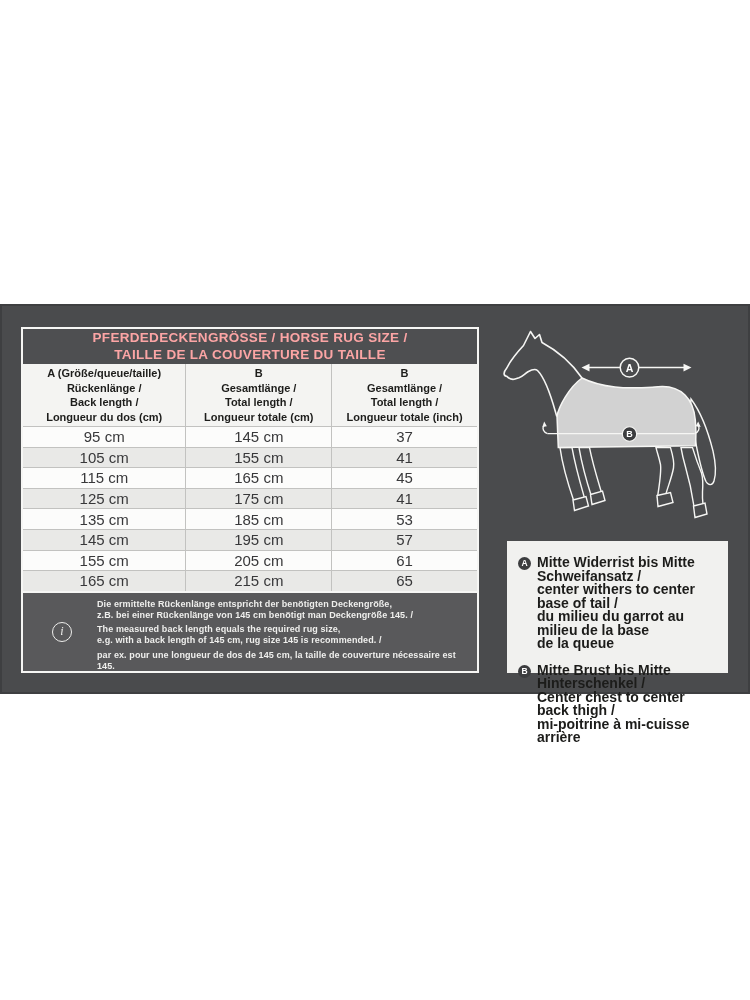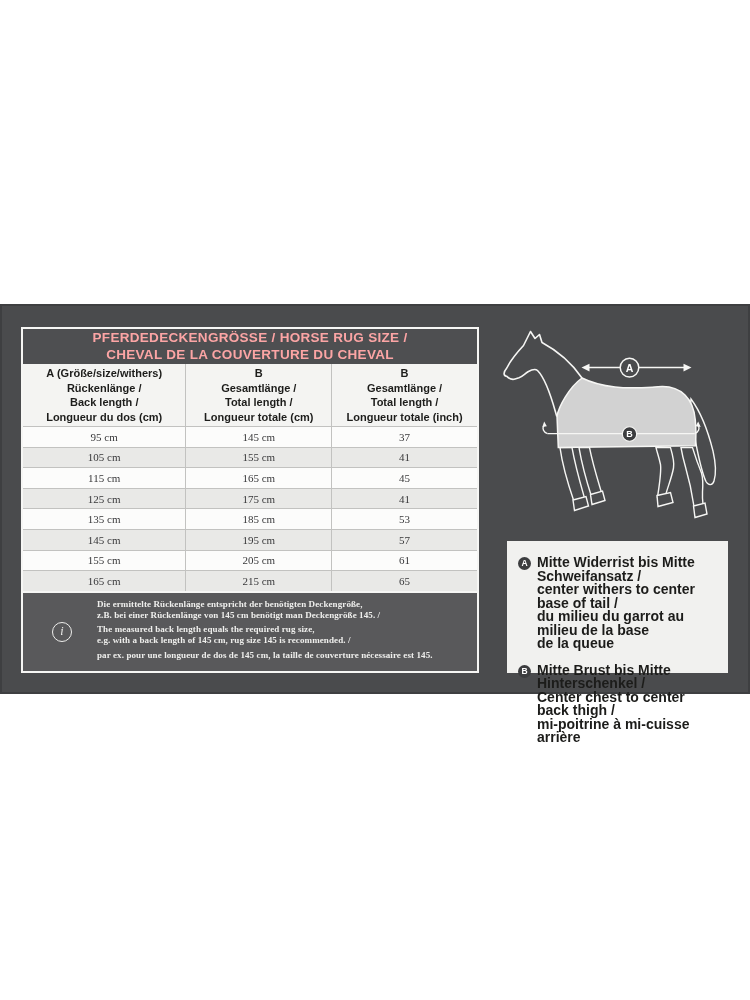--- a/index.html
+++ b/index.html
@@ -64,7 +64,7 @@
     <div class="size-table">
       <div class="title-bar">
         <div>PFERDEDECKENGRÖSSE / HORSE RUG SIZE /</div>
-        <div>CHEVAL DE LA COUVERTURE DU CHEVAL</div>
+        <div>TAILLE DE LA COUVERTURE DU TAILLE</div>
       </div>
       <div class="head-row">
           <div class="h-cell col-a">

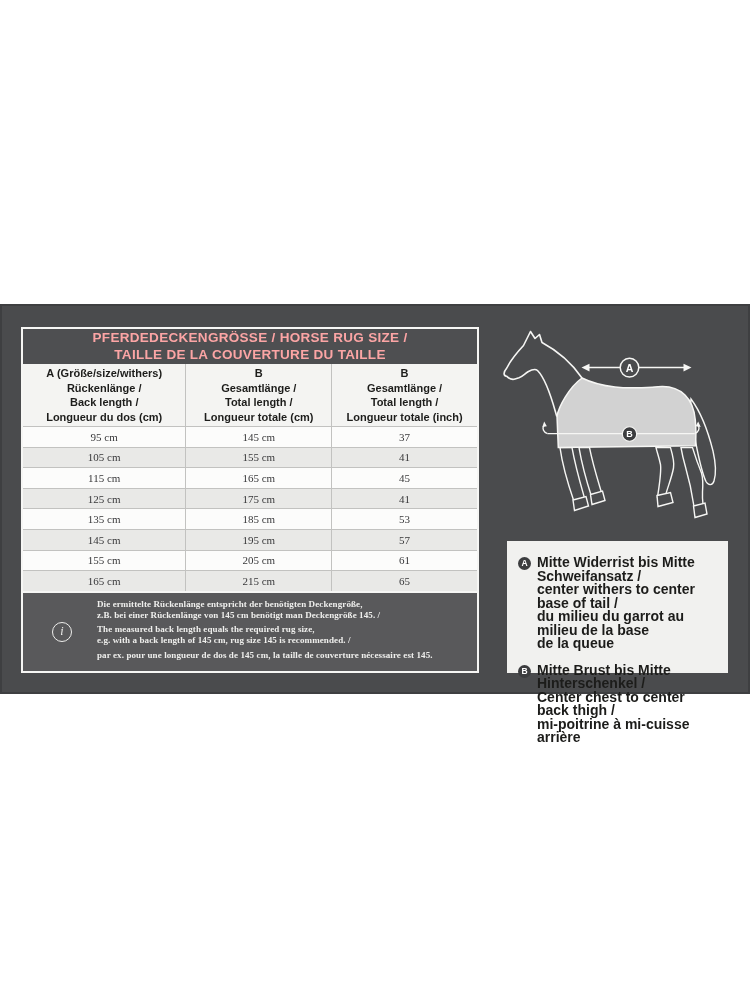--- a/index.html
+++ b/index.html
@@ -68,7 +68,7 @@
       </div>
       <div class="head-row">
           <div class="h-cell col-a">
-            <div>A (Größe/size/withers)</div>
+            <div>A (Größe/queue/taille)</div>
             <div>Rückenlänge /</div>
             <div>Back length /</div>
             <div>Longueur du dos (cm)</div>

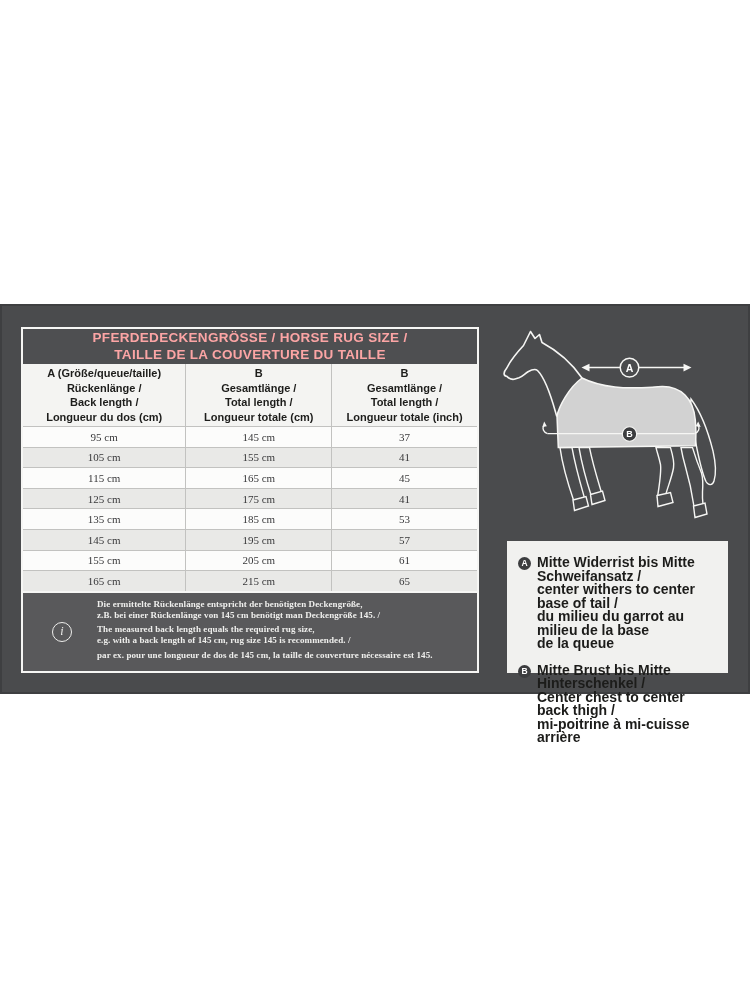--- a/index.html
+++ b/index.html
@@ -30,7 +30,7 @@
   .t-row:nth-child(odd){background:var(--row-light);}
   .t-row:nth-child(even){background:var(--row-dark);}
   .t-cell{display:flex;align-items:center;justify-content:center;
-    font-size:11px;color:#38383a;border-right:1px solid var(--grid-line);font-family:Liberation Serif, serif;}
+    font-size:15px;color:#38383a;border-right:1px solid var(--grid-line);}
   .t-cell:last-child{border-right:none;}
   .note{position:relative;height:80px;background:var(--footer-bg);
     border-top:2px solid var(--table-border);}

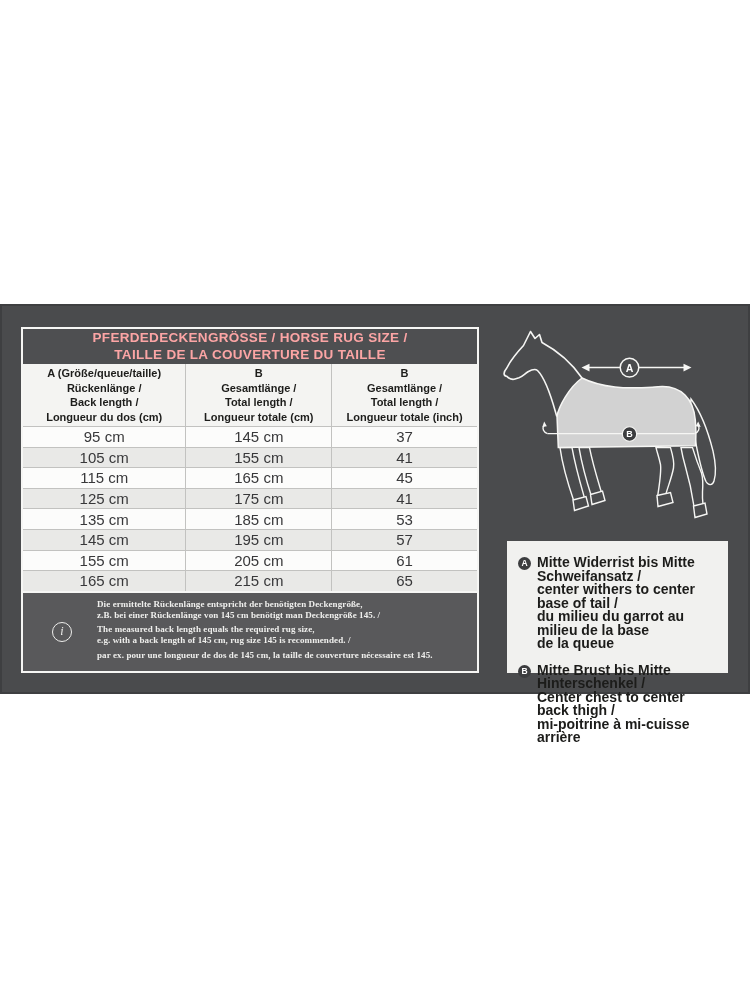--- a/index.html
+++ b/index.html
@@ -39,7 +39,7 @@
     color:#eeeeec;font-size:12px;line-height:17px;text-align:center;font-style:italic;
     font-family:"Liberation Serif",serif;}
   .note-text{padding:6px 8px 0 74px;}
-  .note-p{margin-bottom:3.5px;font-family:Liberation Serif, serif;}
+  .note-p{margin-bottom:3.5px;}
   .note-line{font-size:9px;font-weight:bold;line-height:11px;color:#efefed;letter-spacing:.1px;}
 
   

